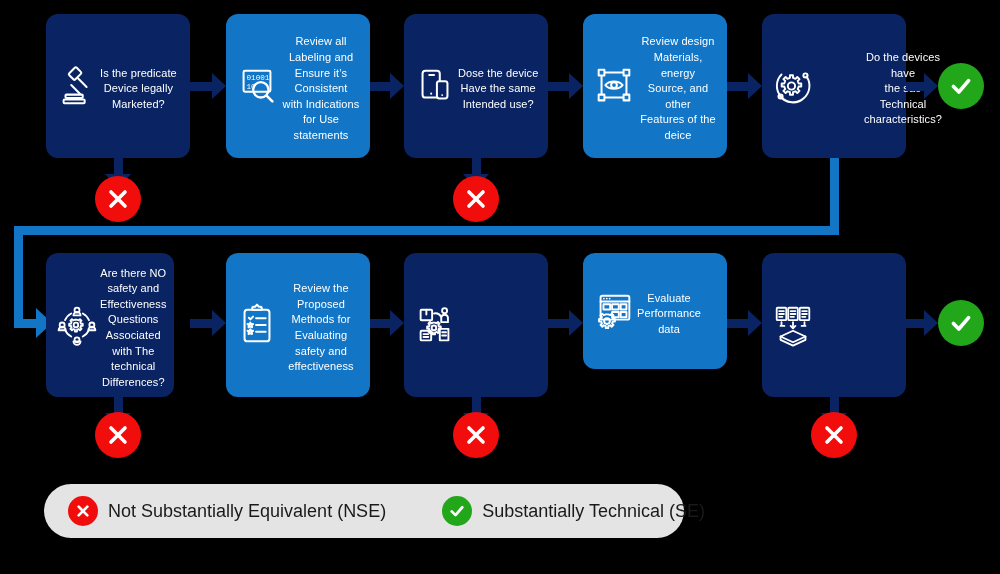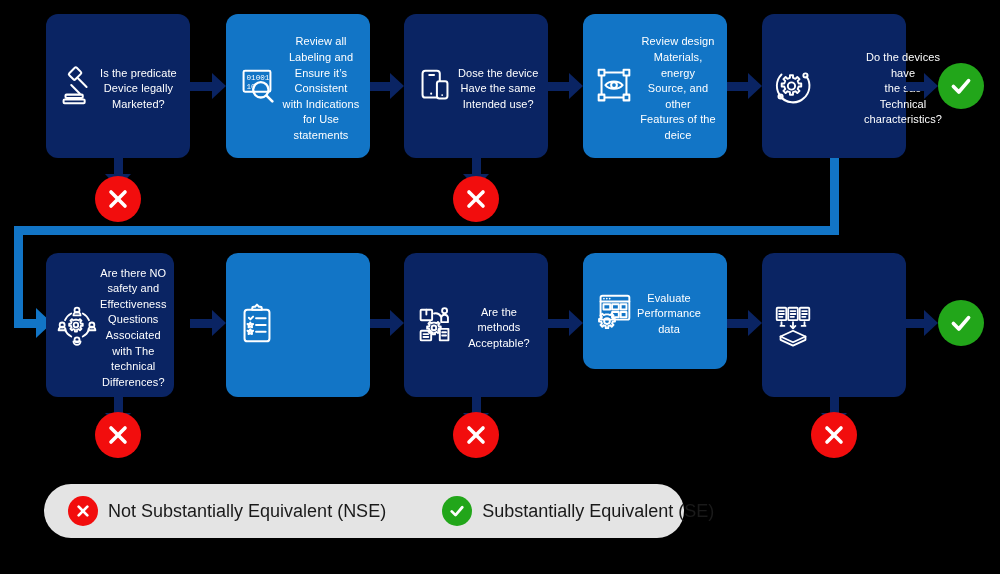--- a/index.html
+++ b/index.html
@@ -312,6 +312,9 @@
         <line x1="23" y1="31" x2="33" y2="31"></line>
       </svg>
     </span>
+    <span class="caption">Review the Proposed
+Methods for Evaluating
+safety and effectiveness</span>
   </div>
 
   <div class="box dark" style="left:404px; top:253px; width:144px; height:144px;">

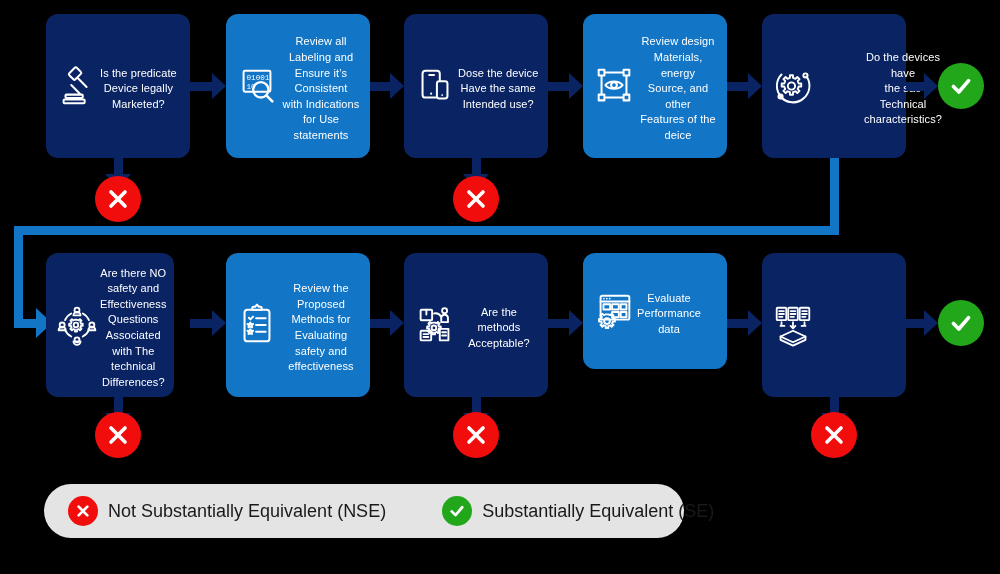--- a/index.html
+++ b/index.html
@@ -335,8 +335,6 @@
         <line x1="31.5" y1="35" x2="35.5" y2="35"></line>
       </svg>
     </span>
-    <span class="caption">Are the methods
-Acceptable?</span>
   </div>
 
   <div class="box light" style="left:583px; top:253px; width:144px; height:116px;">

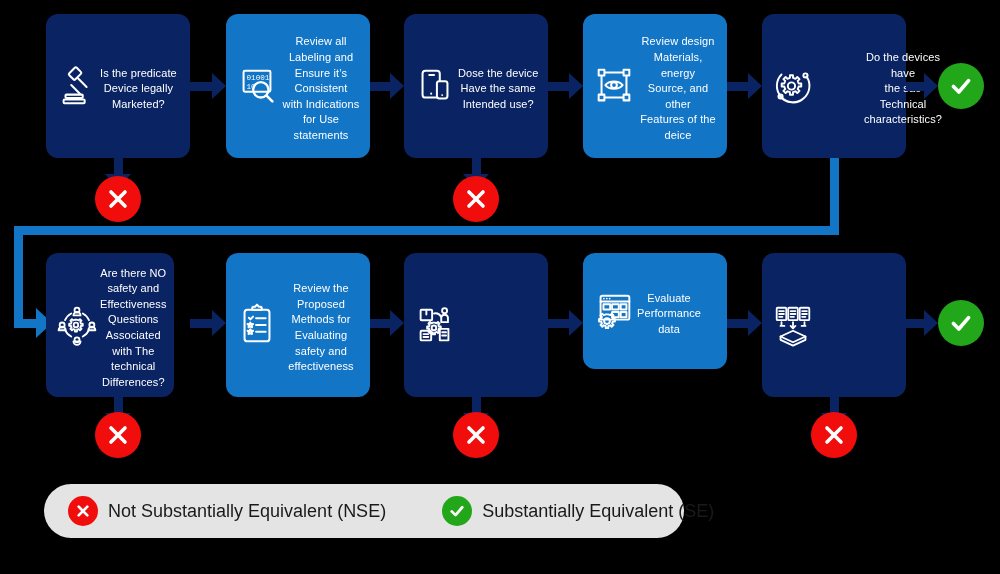--- a/index.html
+++ b/index.html
@@ -475,7 +475,7 @@
           <polyline points="5,12.5 10,17.5 19,7"></polyline>
         </svg>
       </span>
-      <span class="legend-label">Substantially Equivalent (SE)</span>
+      <span class="legend-label">Substantially Technical (SE)</span>
     </div>
   </div>
 

